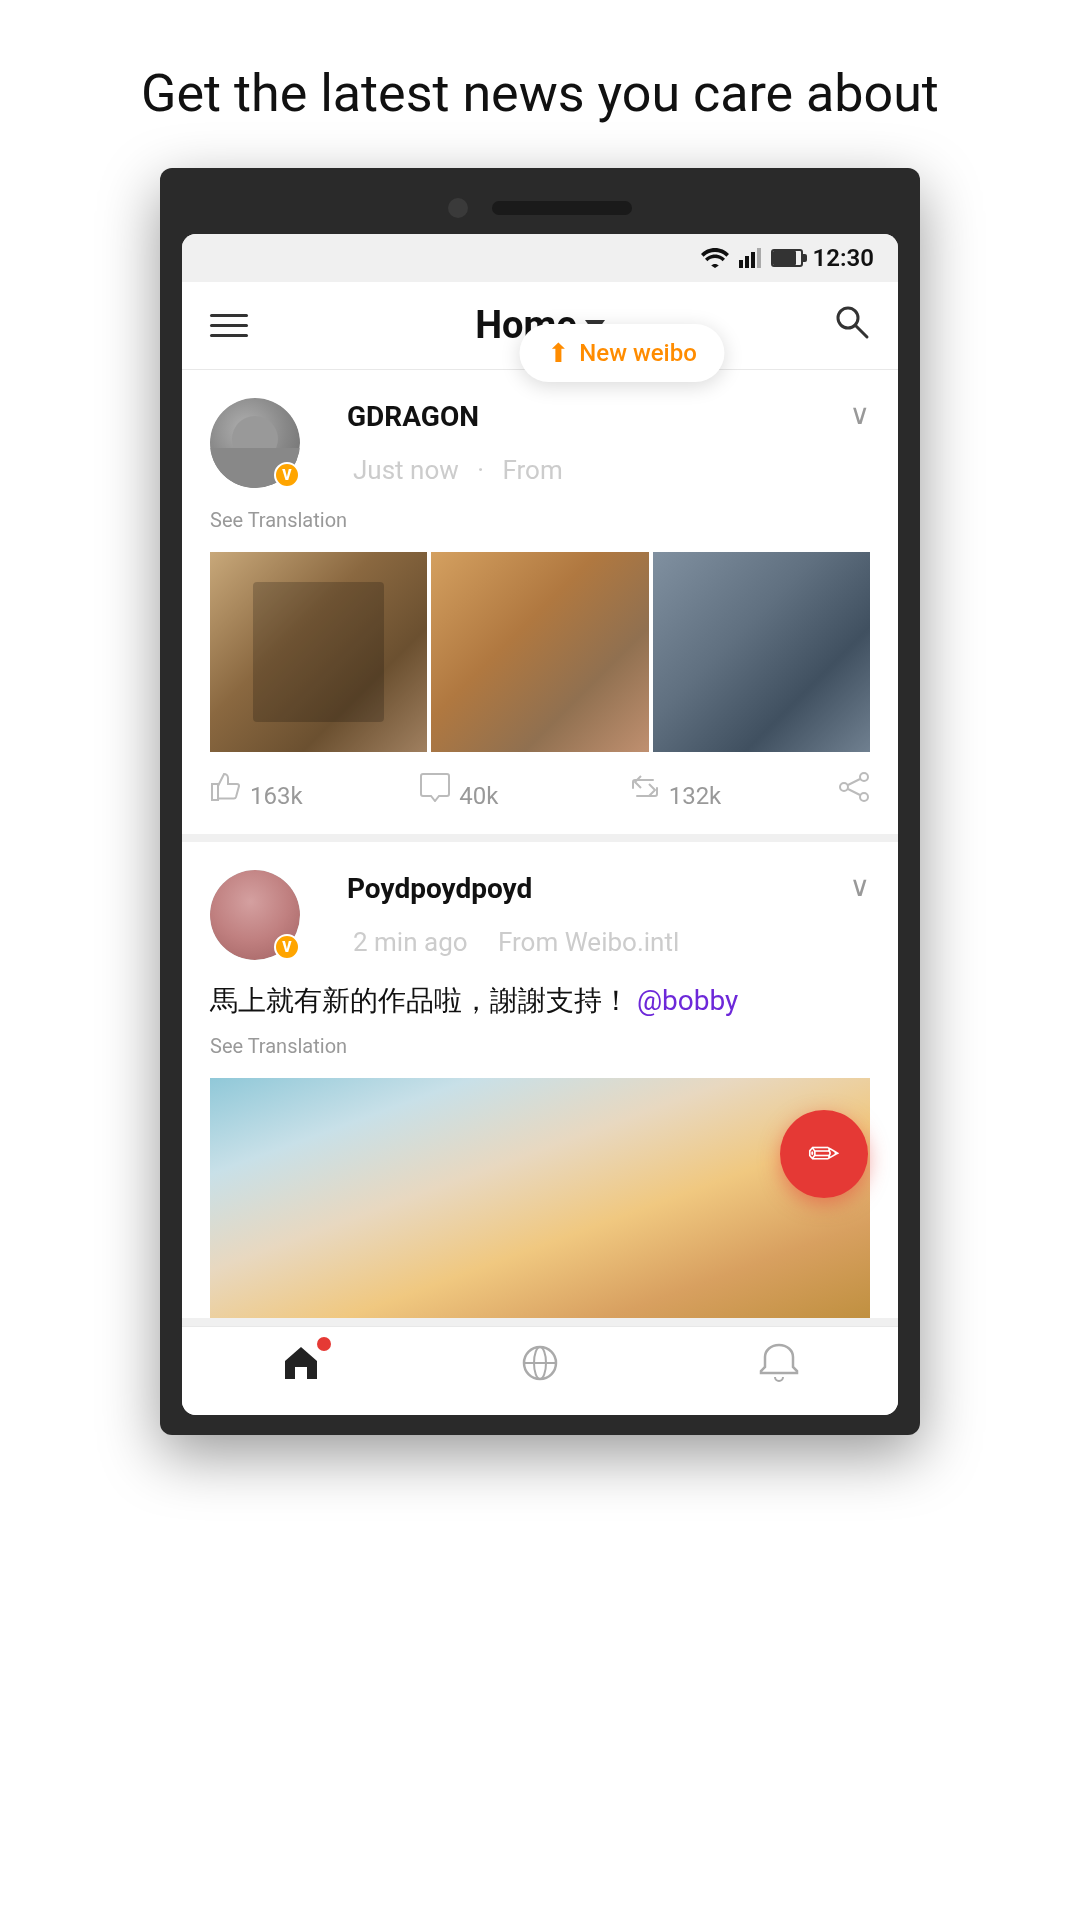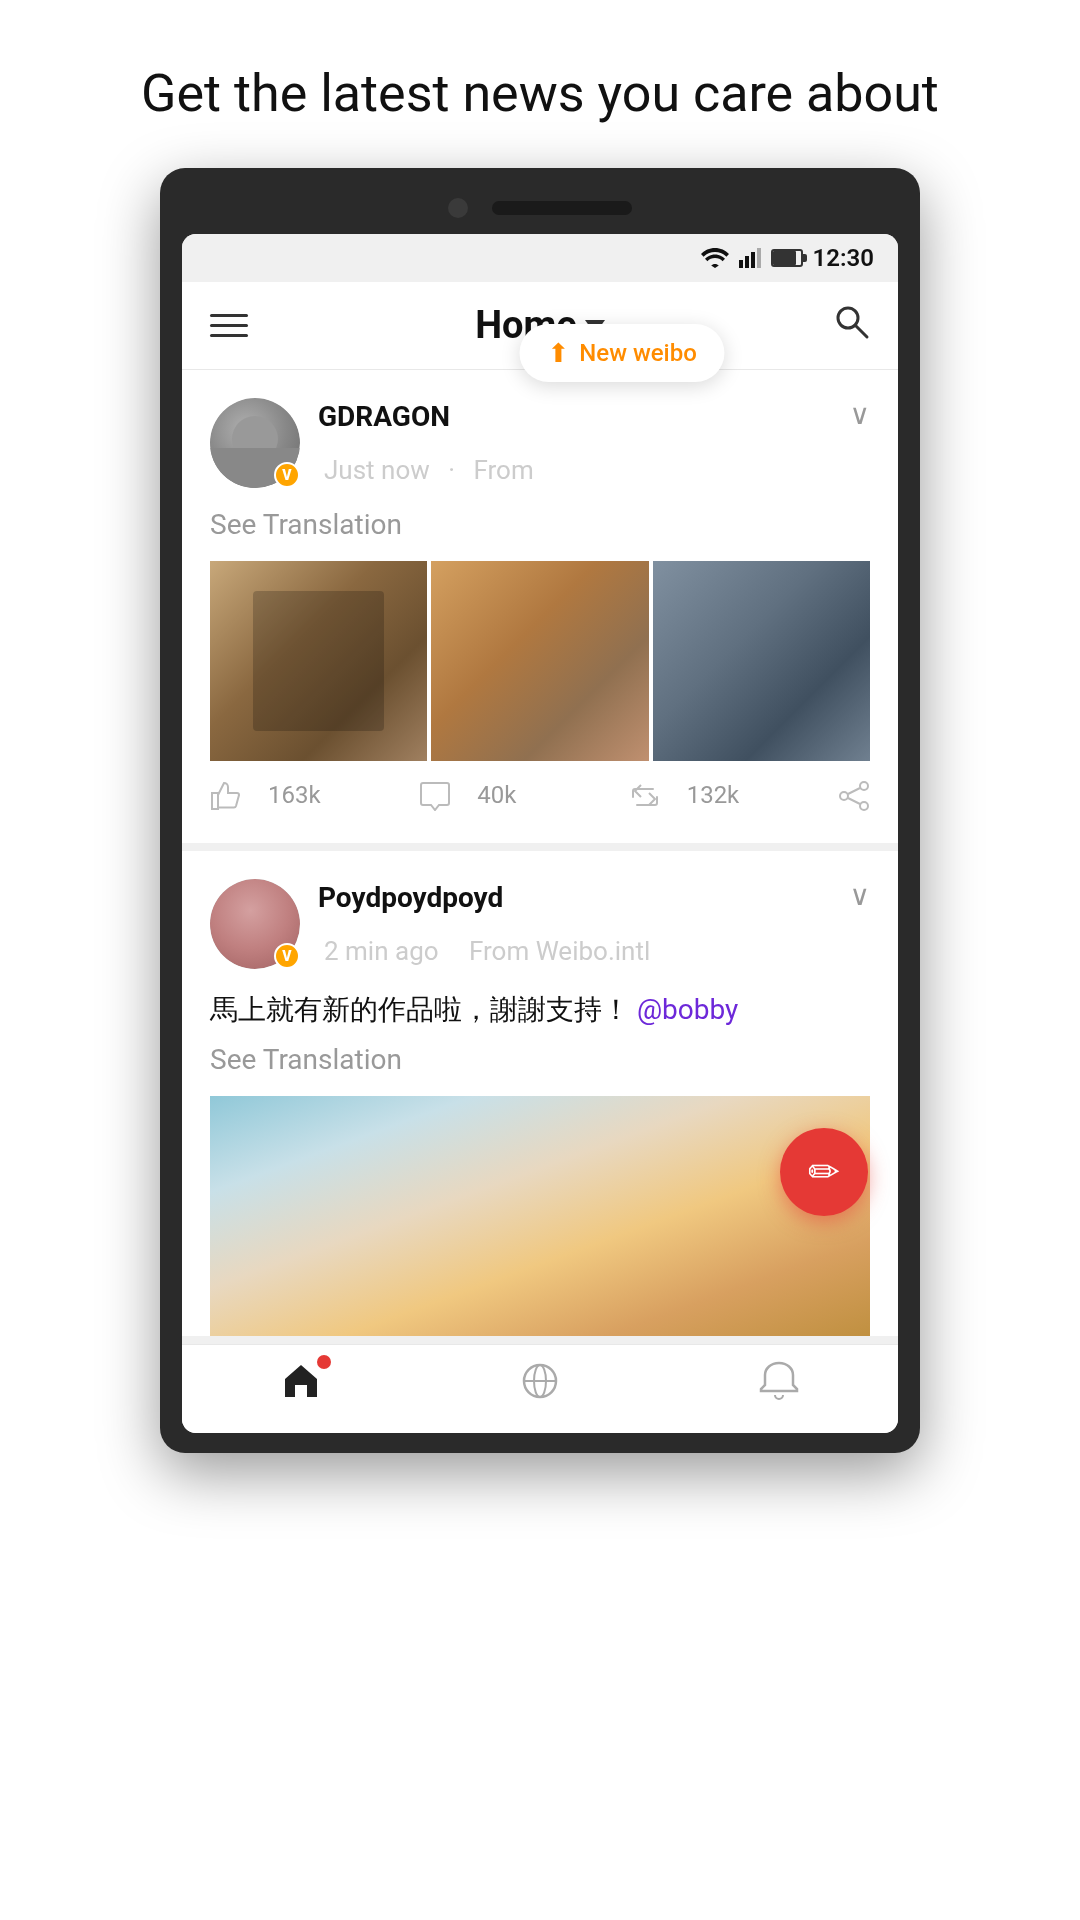--- a/index.html
+++ b/index.html
@@ -29,7 +29,7 @@
     .phone-shell {
       width: 760px;
       background: #2a2a2a;
-      border-radius: 25px;
+      border-radius: 12px;
       padding: 30px 22px 20px;
       box-shadow: 0 20px 60px rgba(0,0,0,0.4);
       position: relative;

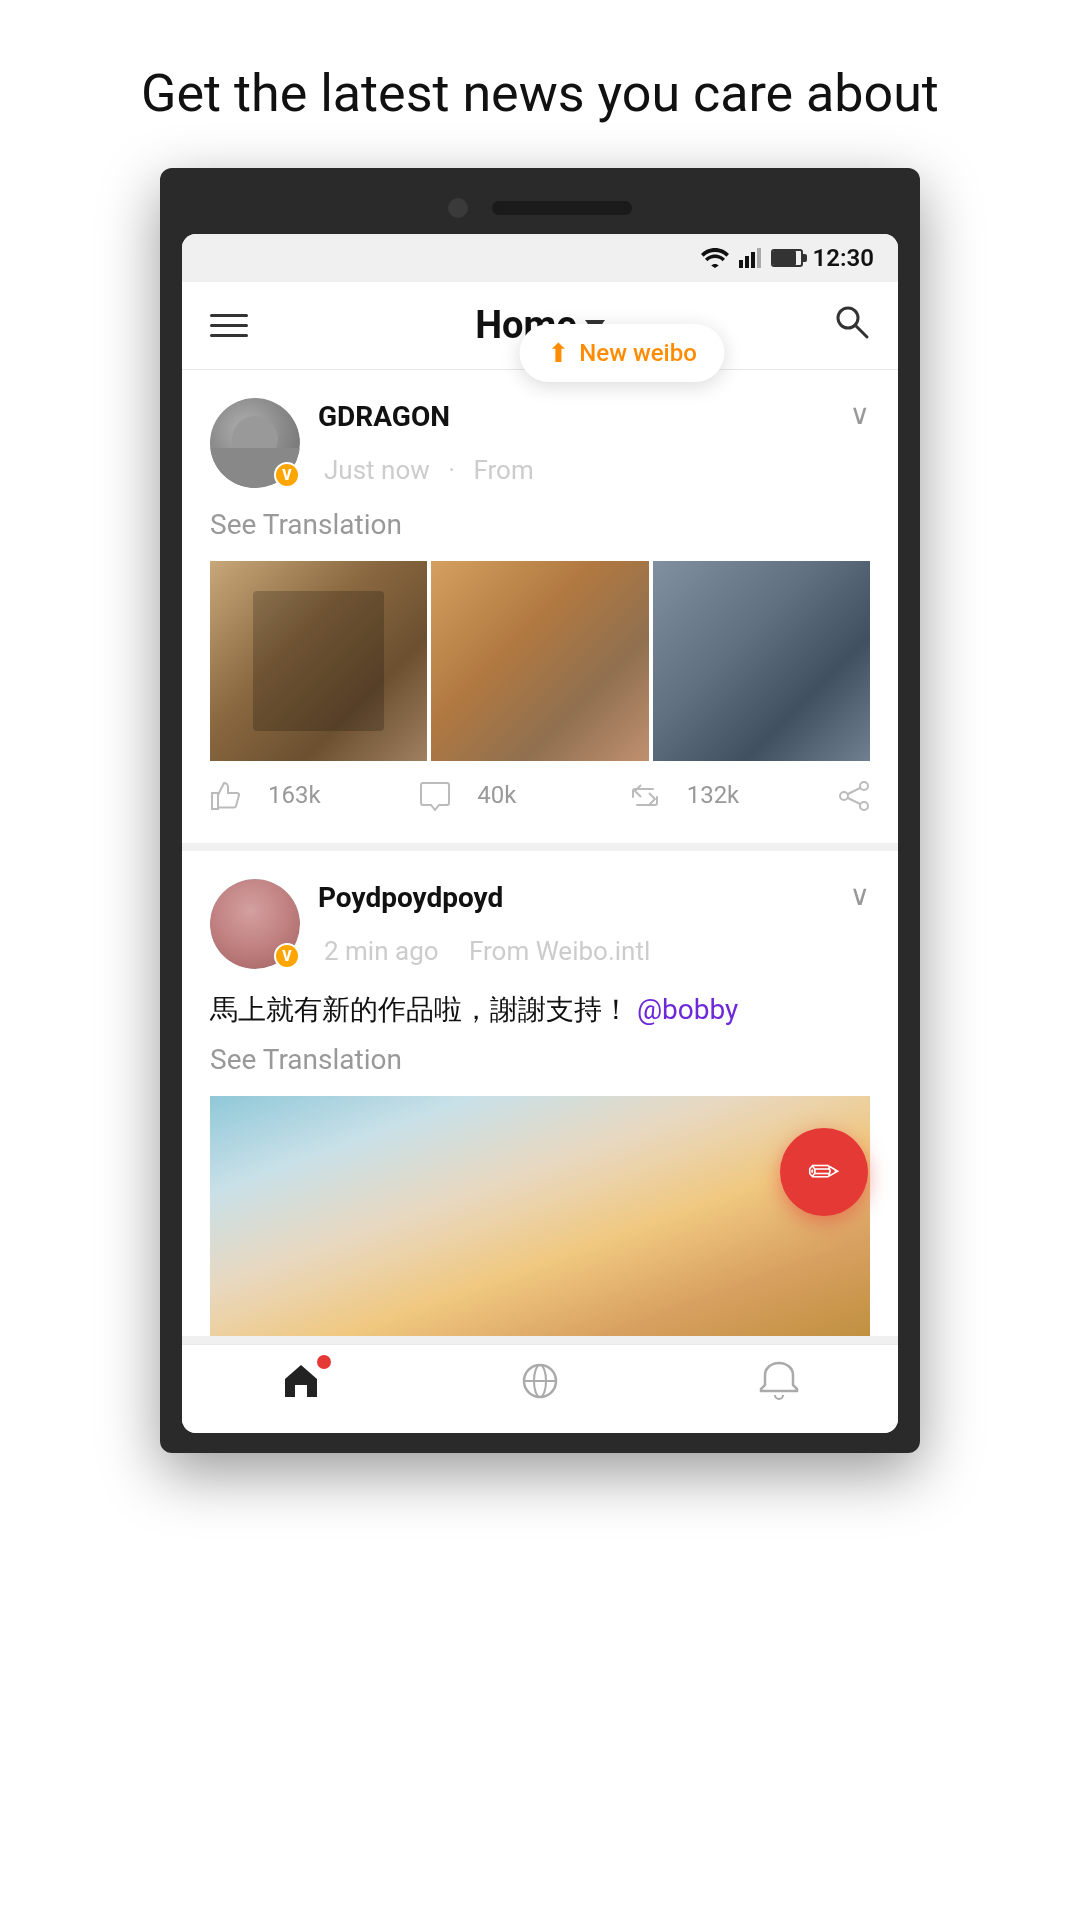--- a/index.html
+++ b/index.html
@@ -297,6 +297,7 @@
       display: flex;
       flex-direction: column;
       gap: 22px;
+      margin-left: 29px;
     }
 
     .post-username {

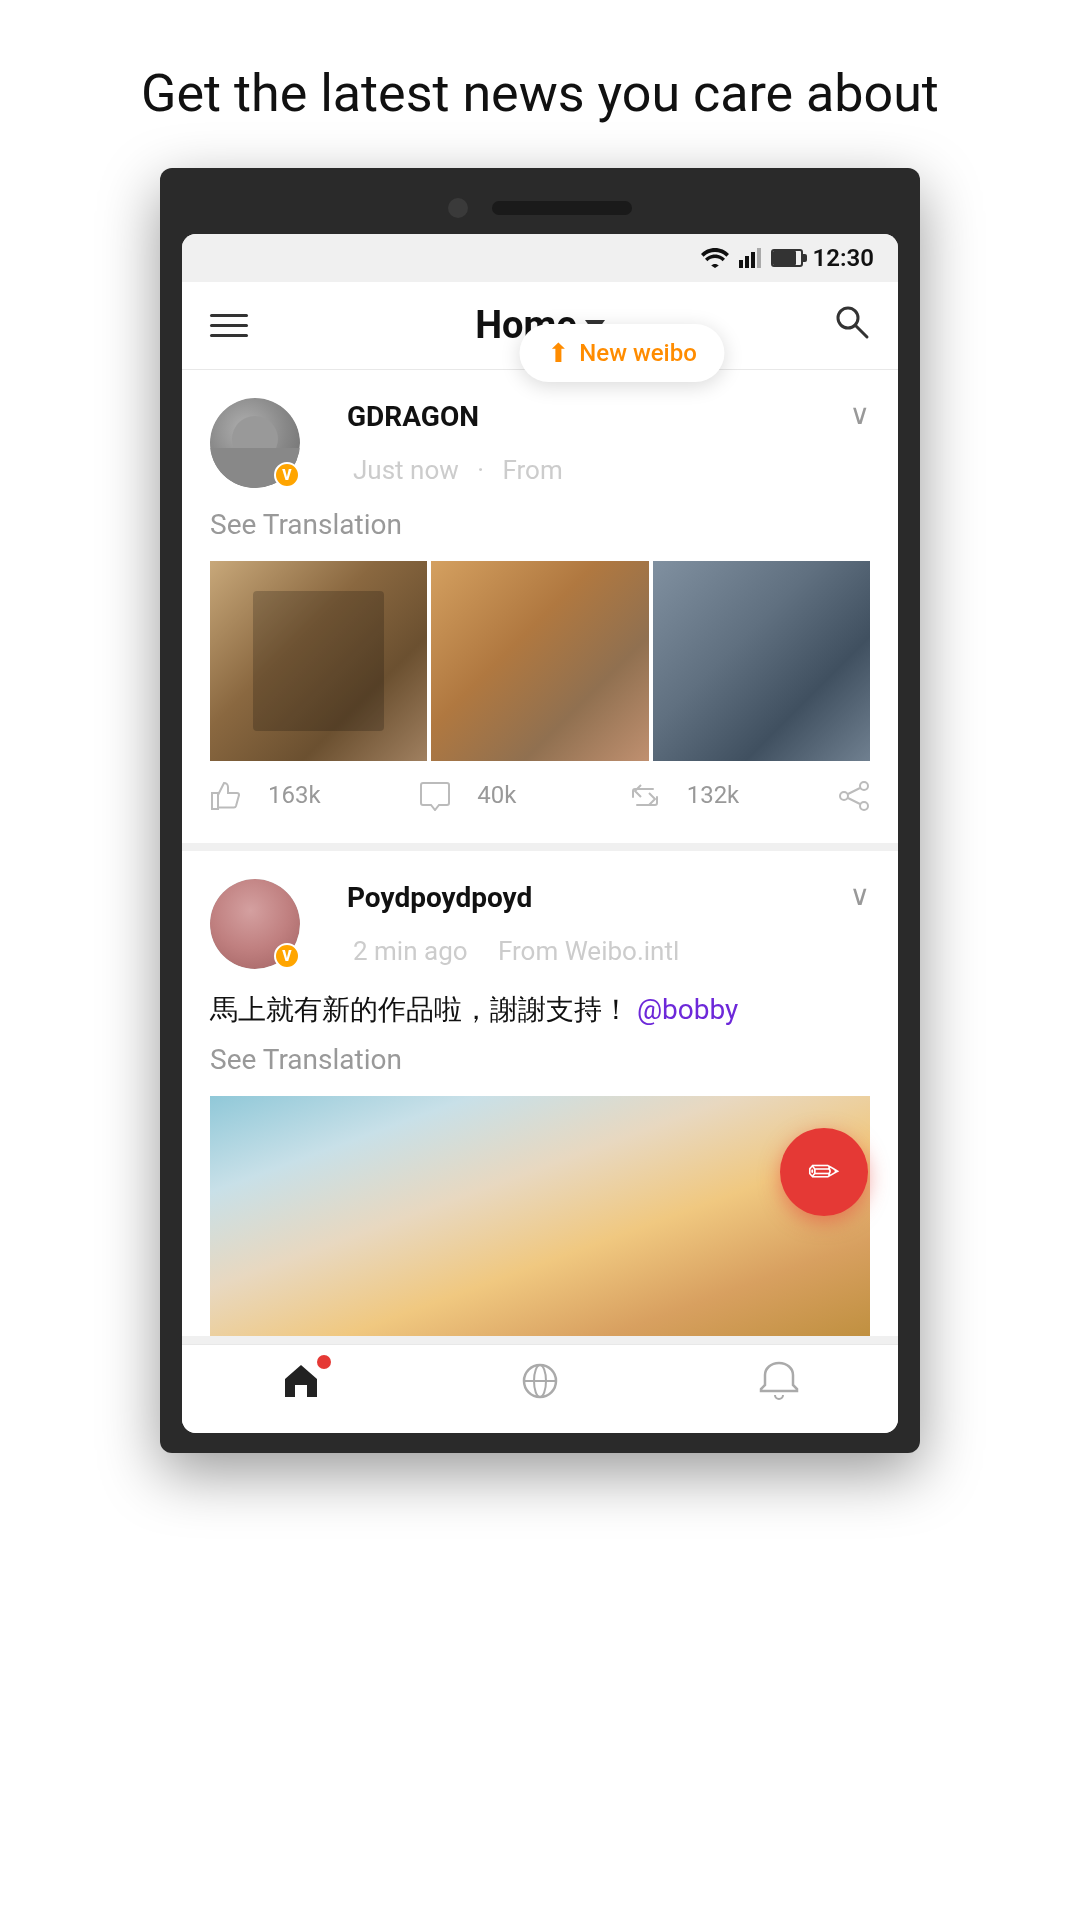--- a/index.html
+++ b/index.html
@@ -334,7 +334,7 @@
     }
 
     .see-translation {
-      font-size: 28px;
+      font-size: 20px;
       color: #999;
       margin-bottom: 20px;
       cursor: pointer;

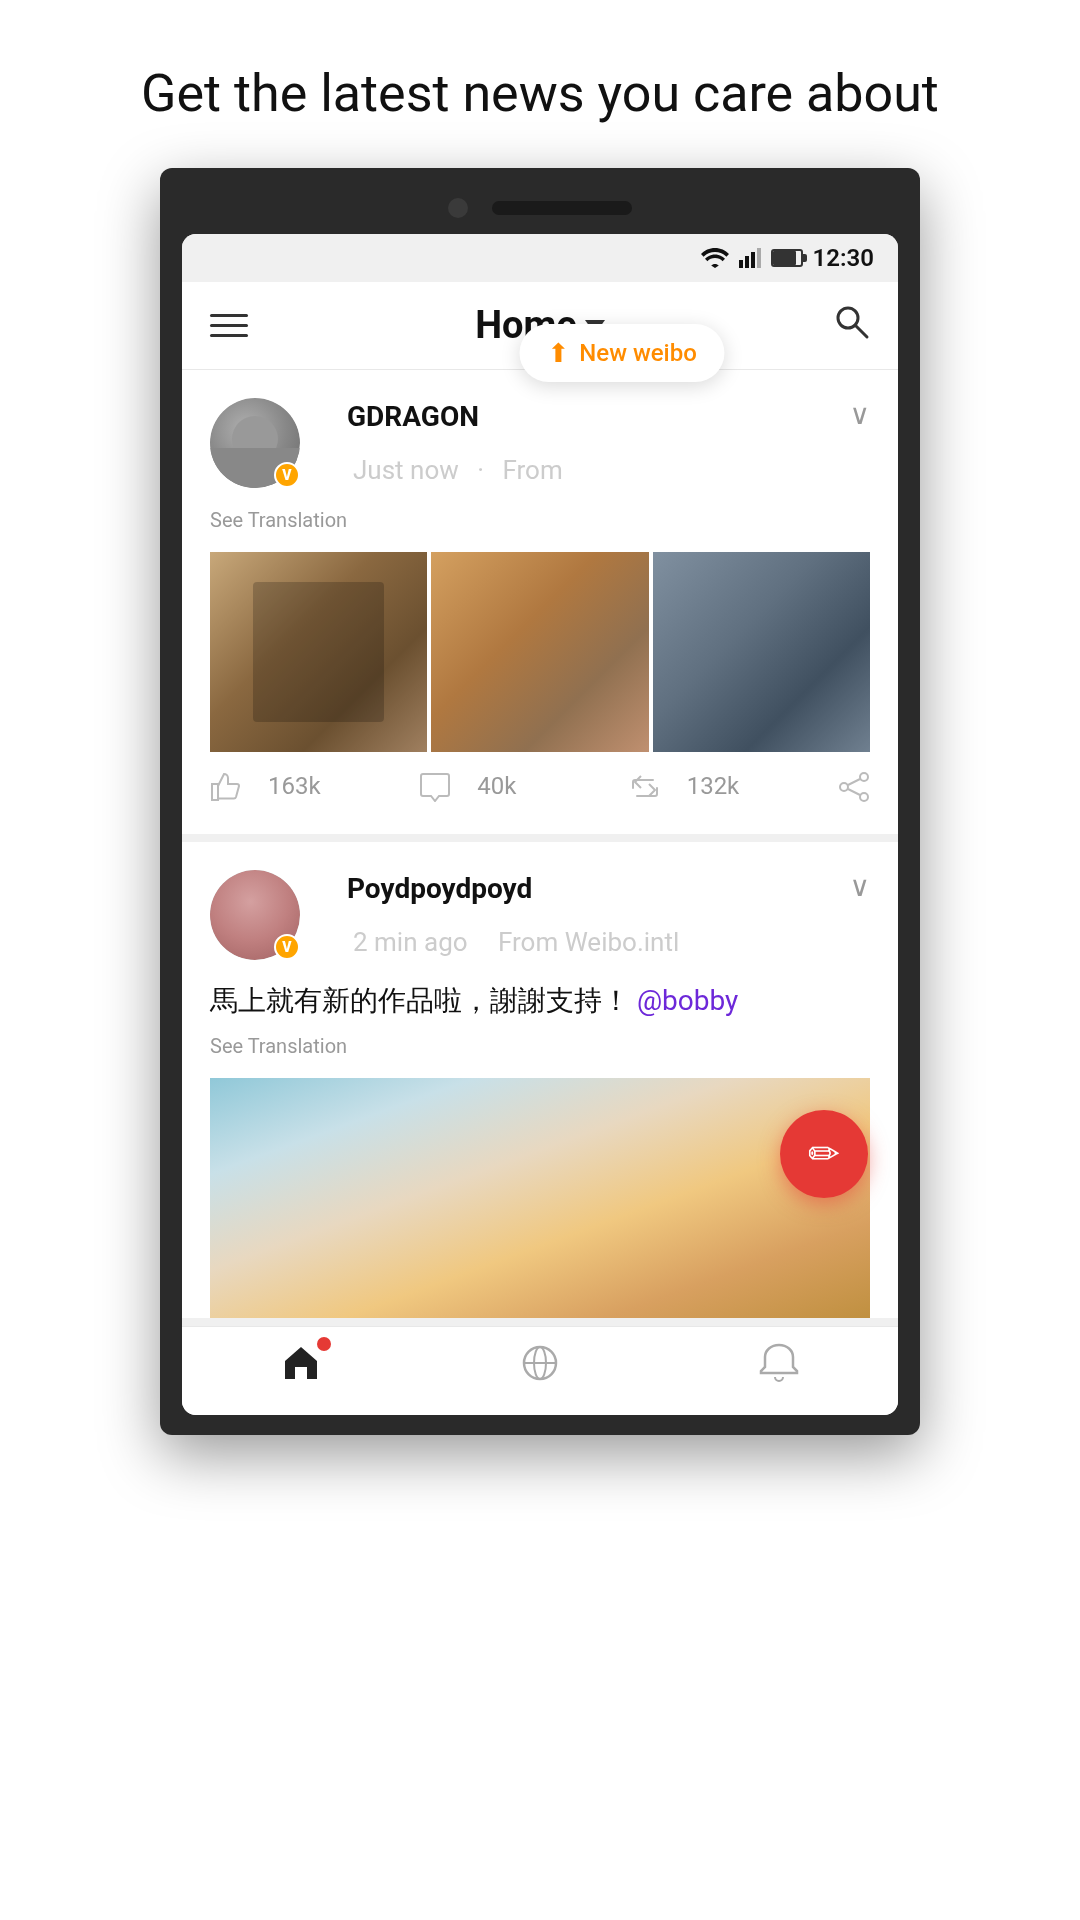--- a/index.html
+++ b/index.html
@@ -411,8 +411,8 @@
 
     .action-item {
       display: flex;
-      align-items: flex-start;
-      gap: 26px;
+      align-items: flex-end;
+      gap: 8px;
       flex: 1;
       color: #999;
       font-size: 24px;

